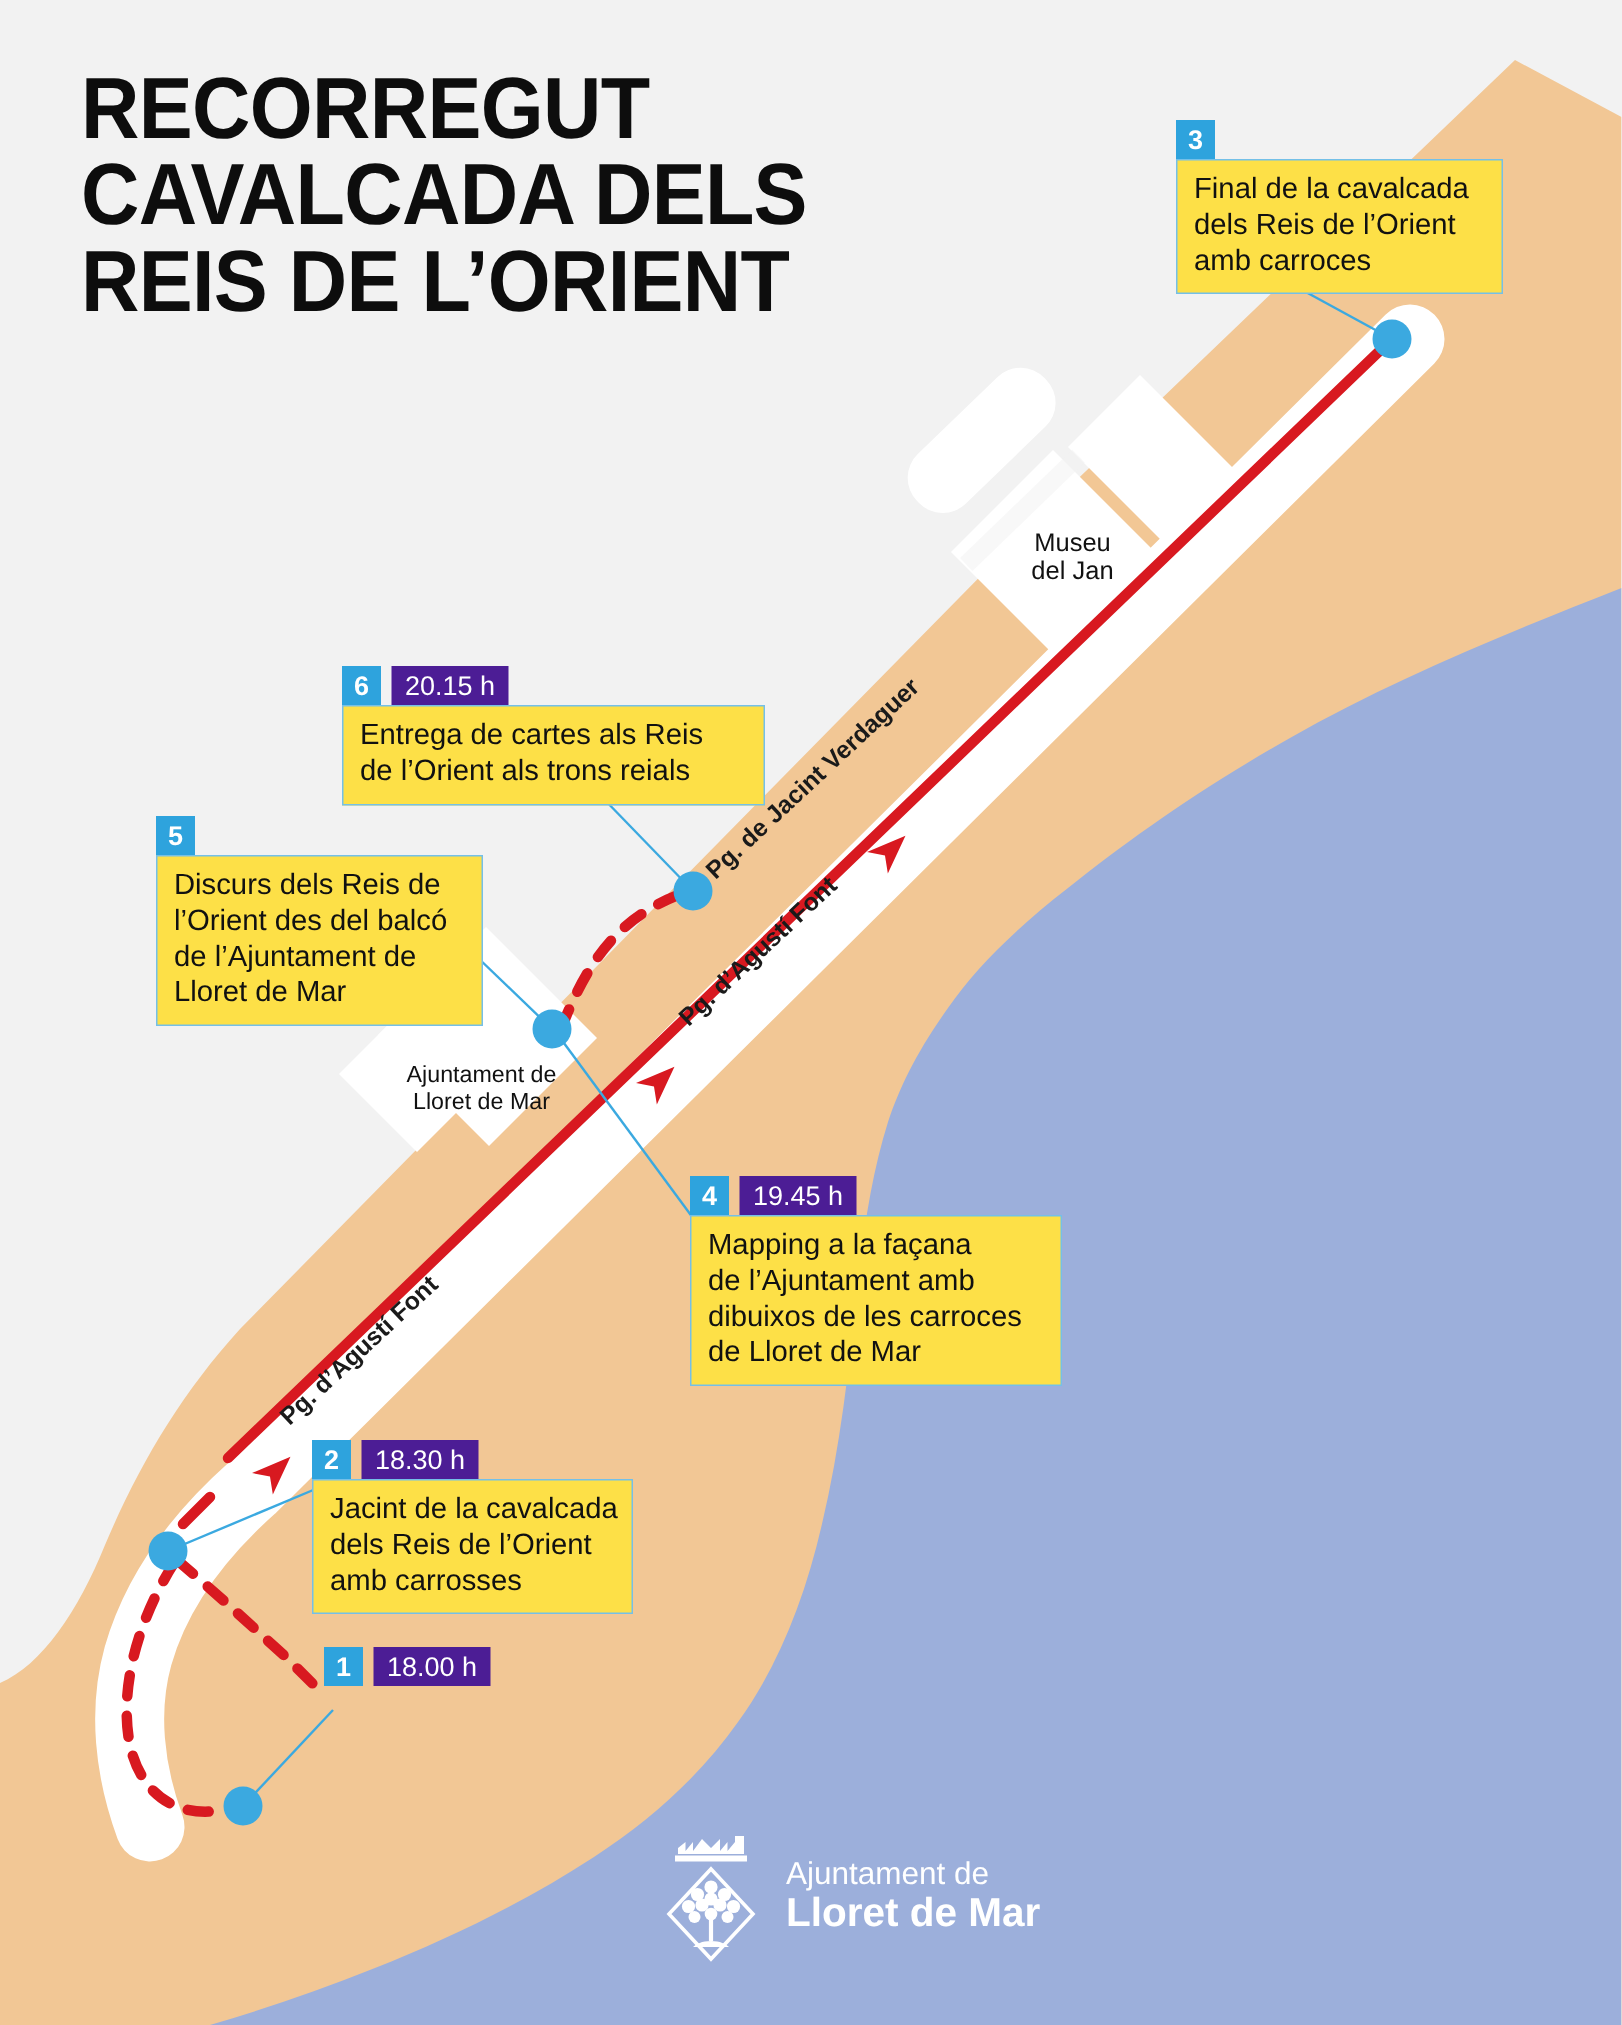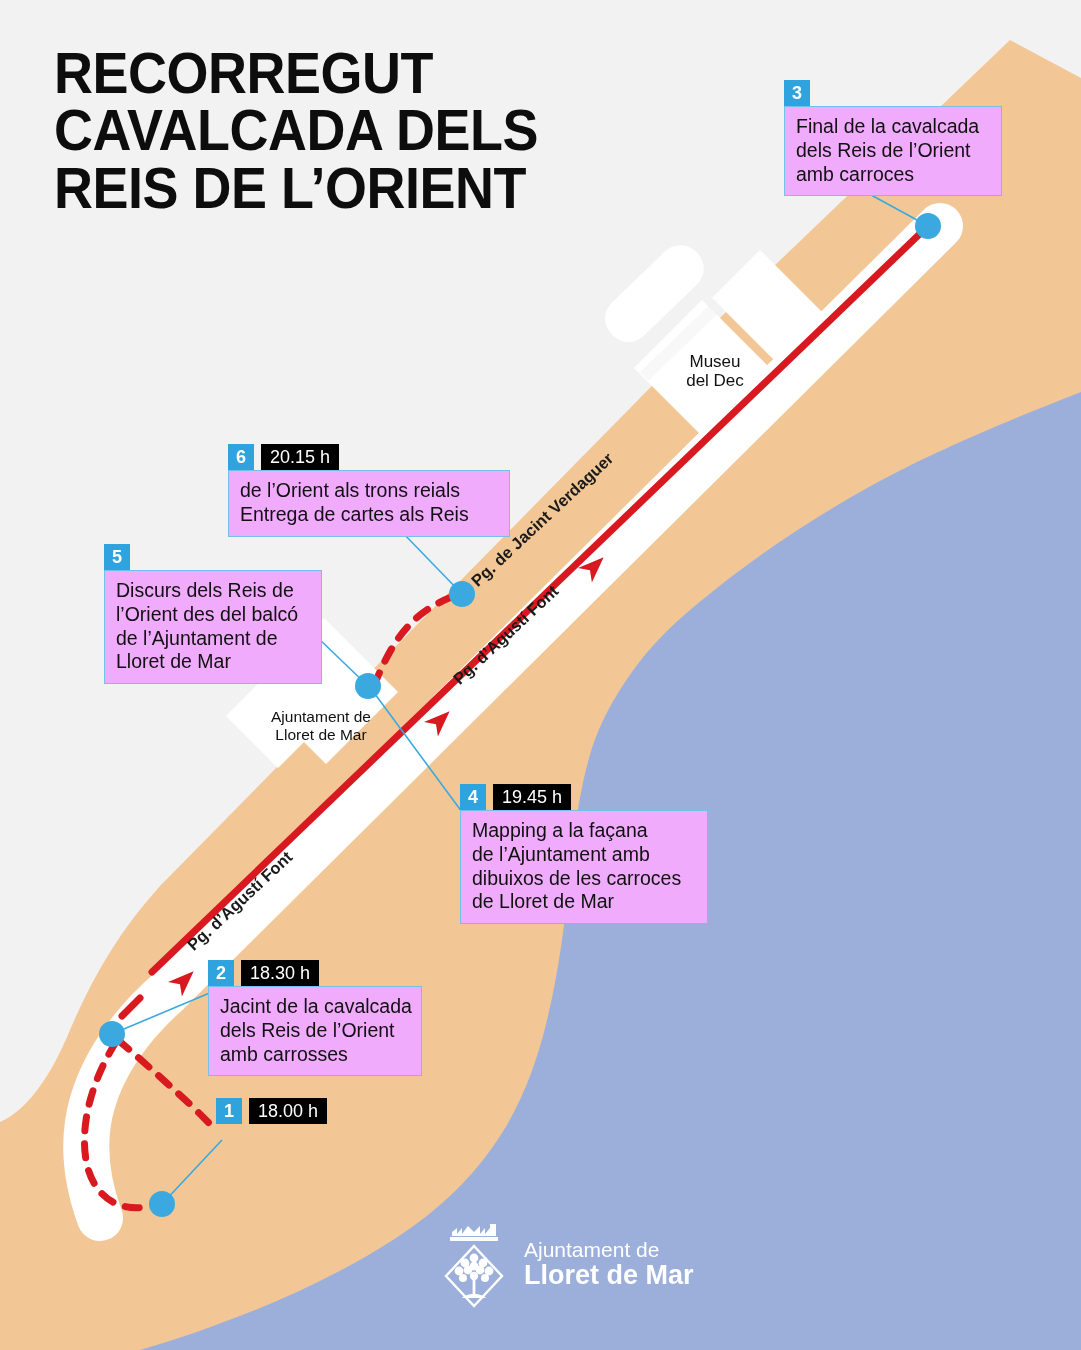--- a/index.html
+++ b/index.html
@@ -35,7 +35,7 @@
     line-height:26px; padding:0 9px; margin-left:7px;
   }
   .callout .body {
-    background:#f0abfc; border:1px solid #74c0e8; color:#111;
+    background:#fde047; border:1px solid #74c0e8; color:#111;
     font-size:19.5px; line-height:1.22; padding:8px 11px 9px 11px;
   }
   .callout .body div { white-space:nowrap; }

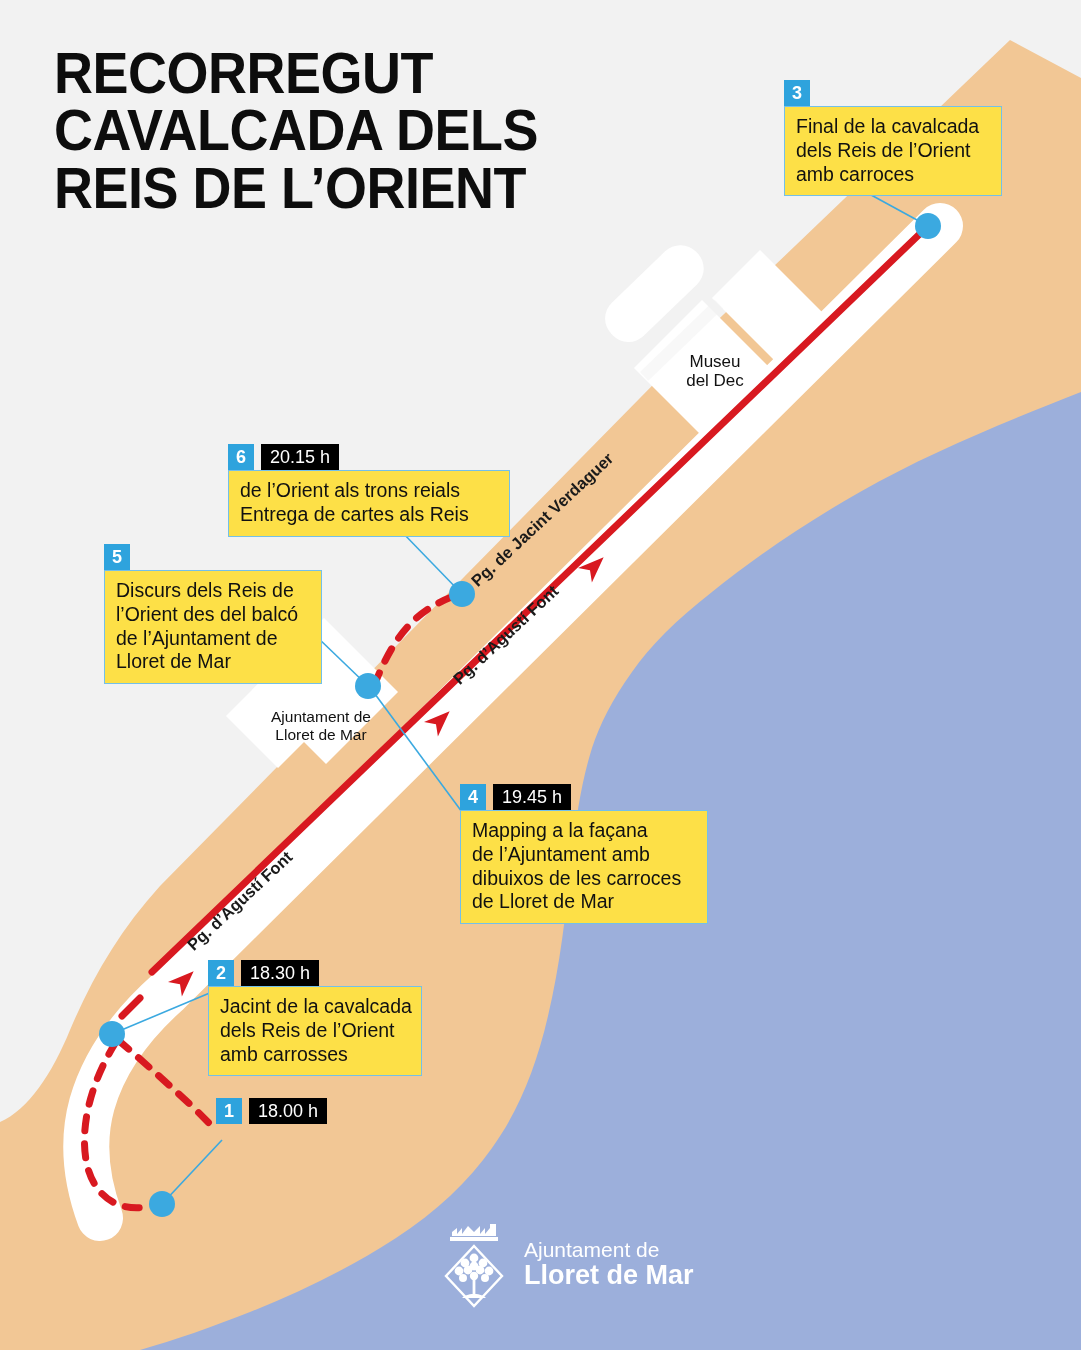--- a/index.html
+++ b/index.html
@@ -154,7 +154,7 @@
 
   <div class="map-label" style="left:660px; top:352px; width:110px; font-size:17px;">
     <div>Museu</div>
-    <div>del Dec</div>
+    <div>del Jan</div>
   </div>
 
   <div class="map-label" style="left:248px; top:708px; width:146px; font-size:15.5px;">

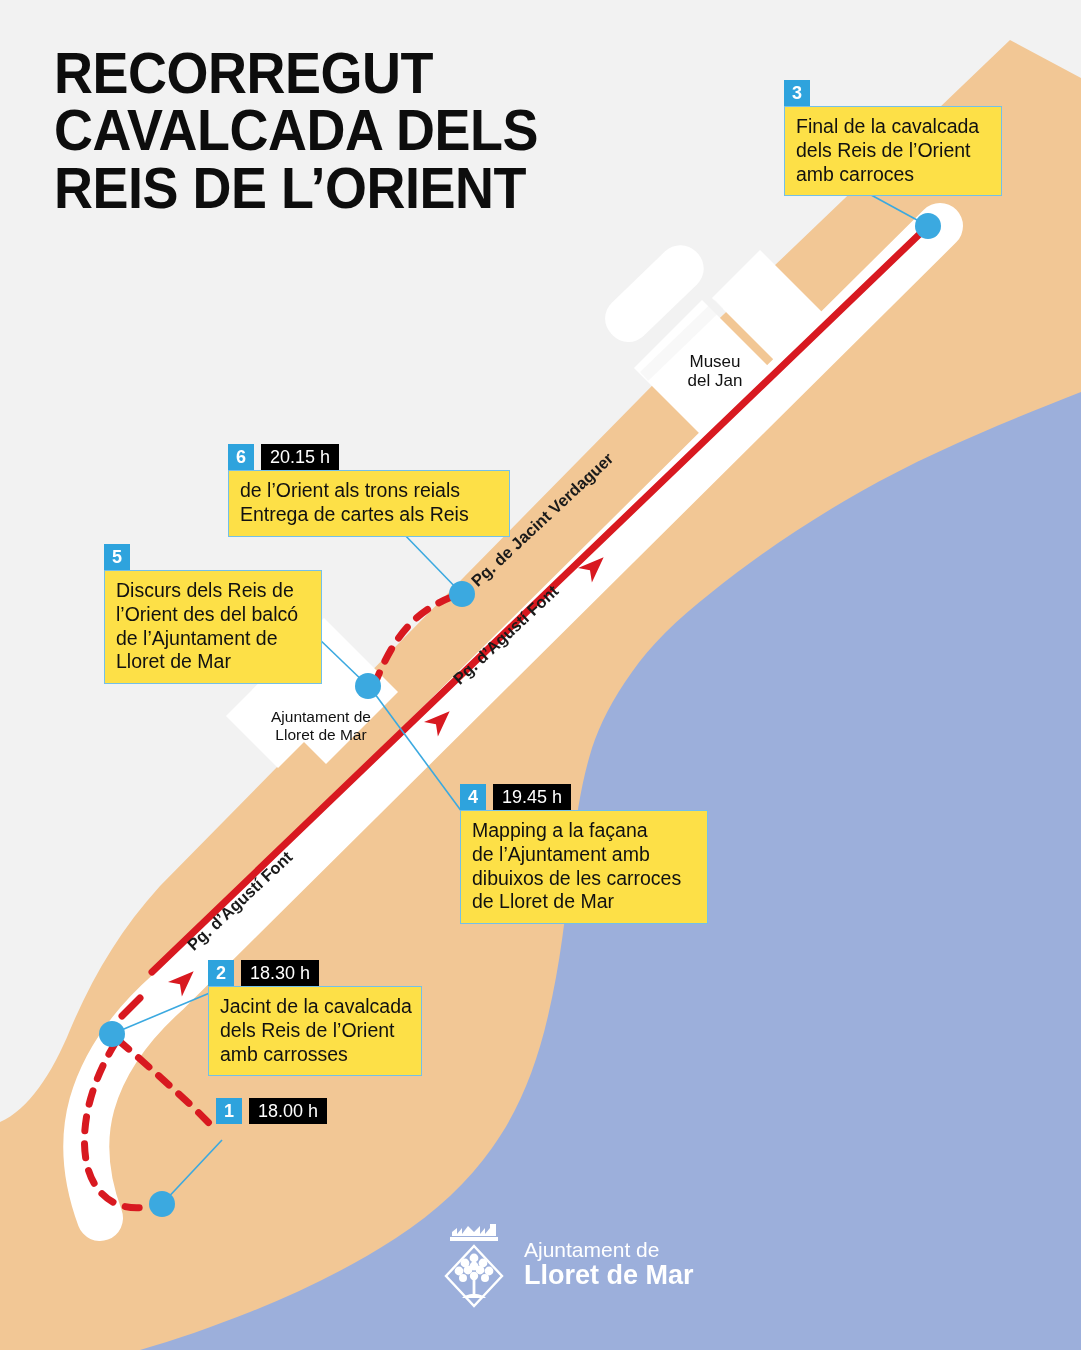--- a/index.html
+++ b/index.html
@@ -31,7 +31,7 @@
     line-height:26px; min-width:26px; text-align:center; padding:0 6px;
   }
   .callout .time {
-    background:#000000; color:#fff; font-weight:normal; font-size:18px;
+    background:#4c1d95; color:#fff; font-weight:normal; font-size:18px;
     line-height:26px; padding:0 9px; margin-left:7px;
   }
   .callout .body {

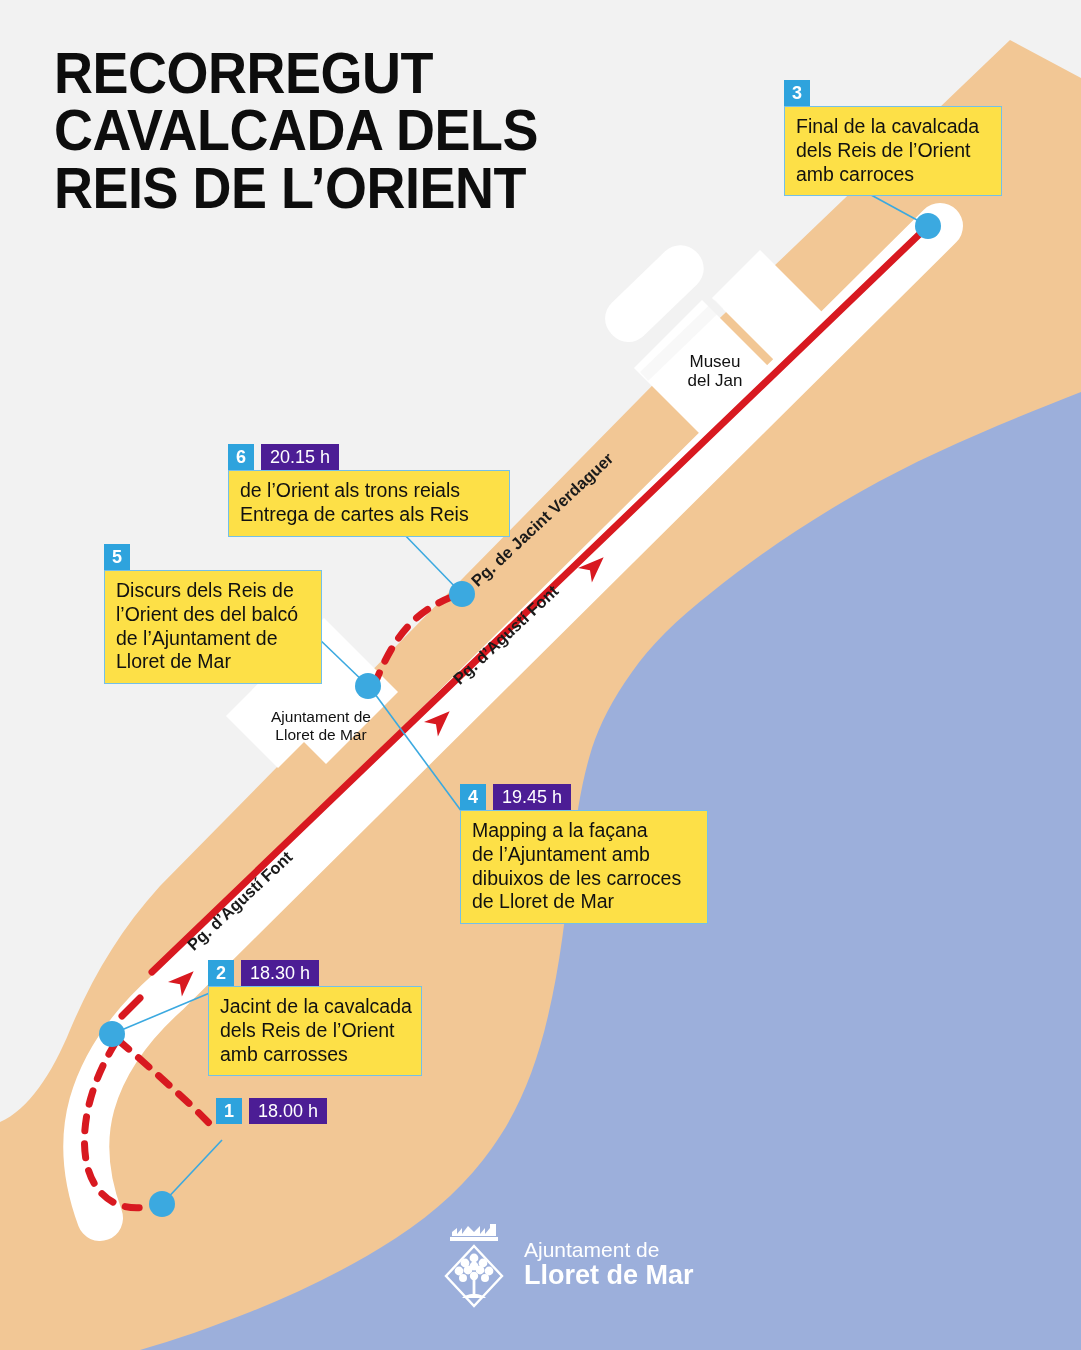--- a/index.html
+++ b/index.html
@@ -185,8 +185,8 @@
       <span class="time">20.15 h</span>
     </div>
     <div class="body">
+      <div>Entrega de cartes als Reis</div>
       <div>de l’Orient als trons reials</div>
-      <div>Entrega de cartes als Reis</div>
     </div>
   </div>
 

